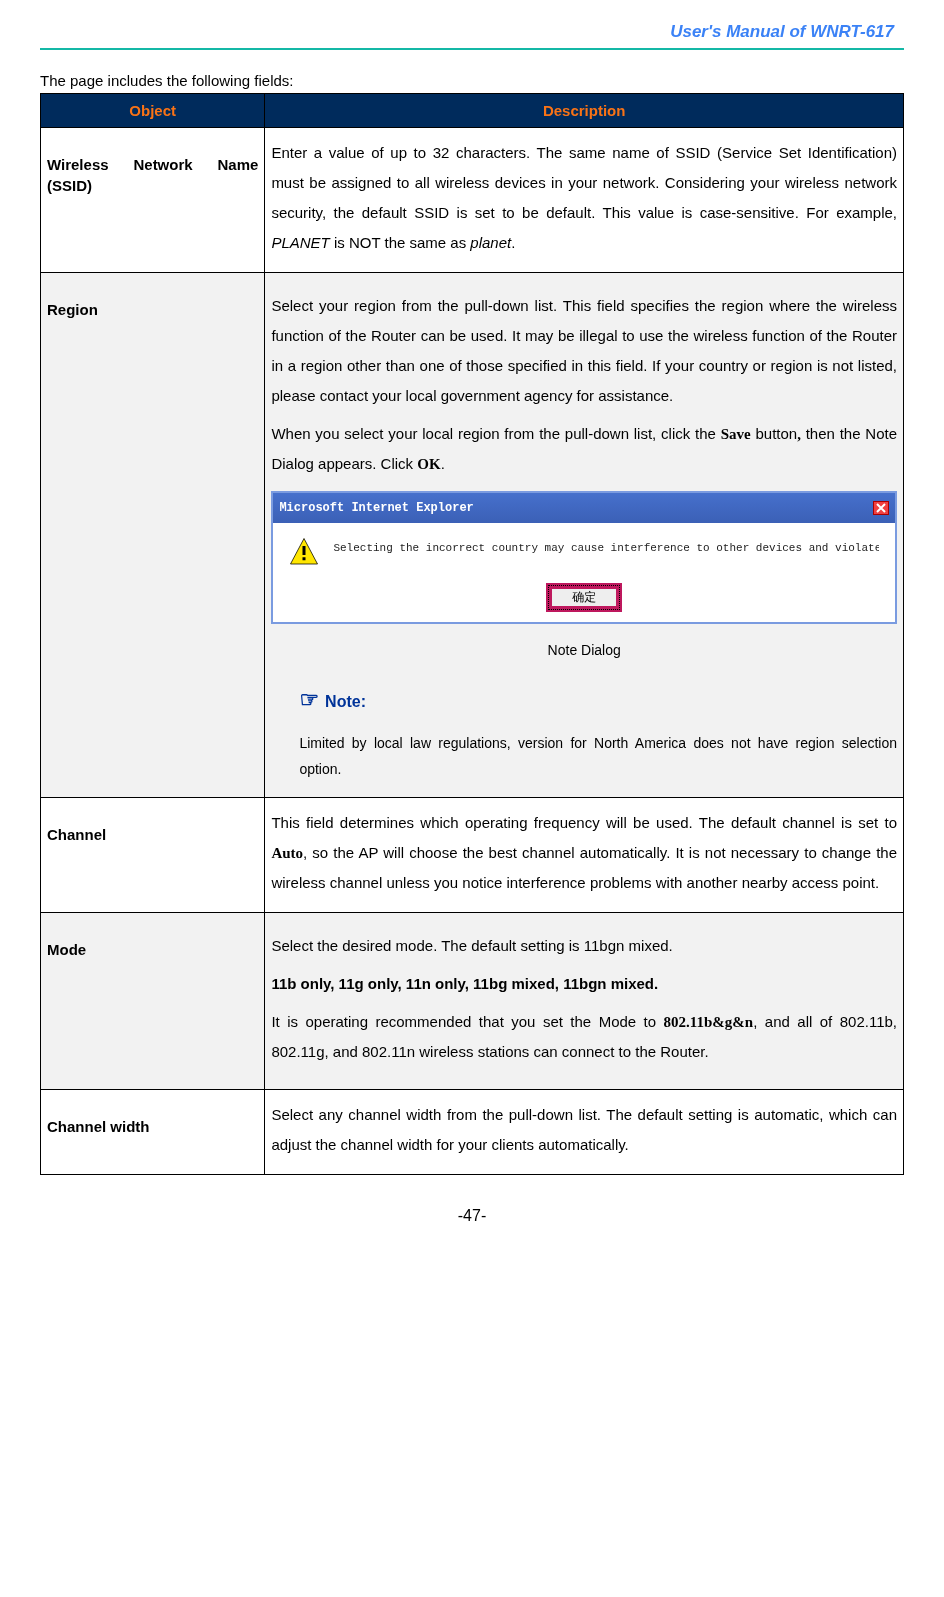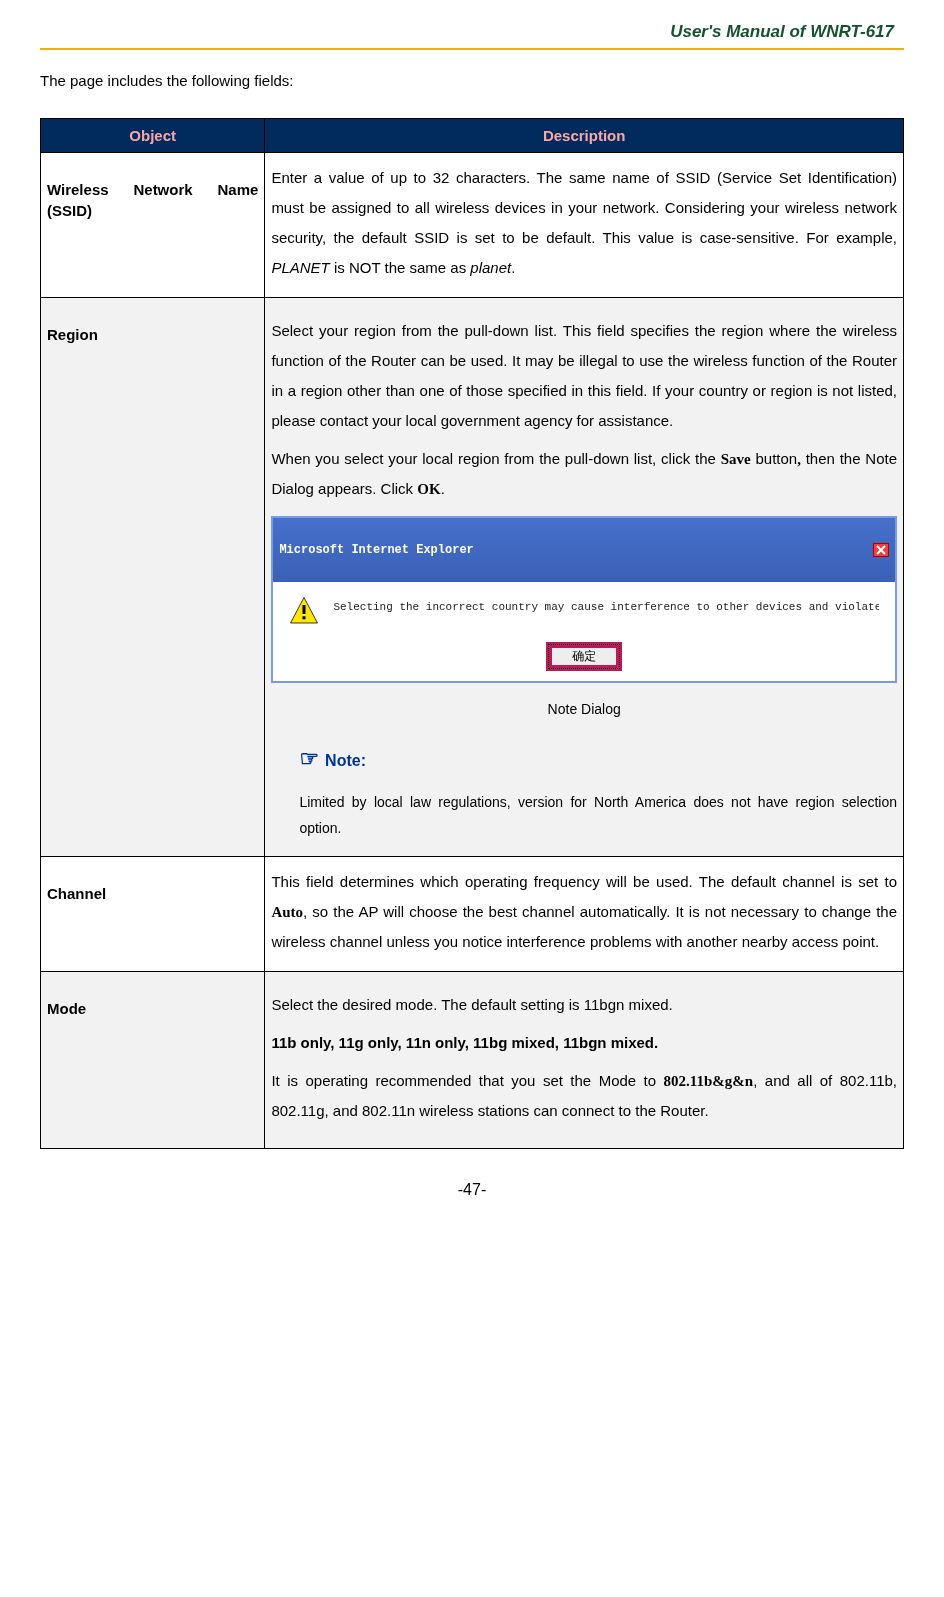--- a/index.html
+++ b/index.html
@@ -13,13 +13,13 @@
     line-height: 1.4;
   }
   .header-title {
-    color: #14532d;
+    color: #3b82f6;
     font-weight: bold;
     font-style: italic;
     font-size: 17px;
     text-align: right;
     padding-right: 10px;
-    border-bottom: 2px solid #eab308;
+    border-bottom: 2px solid #14b8a6;
     padding-bottom: 4px;
     margin-bottom: 20px;
   }

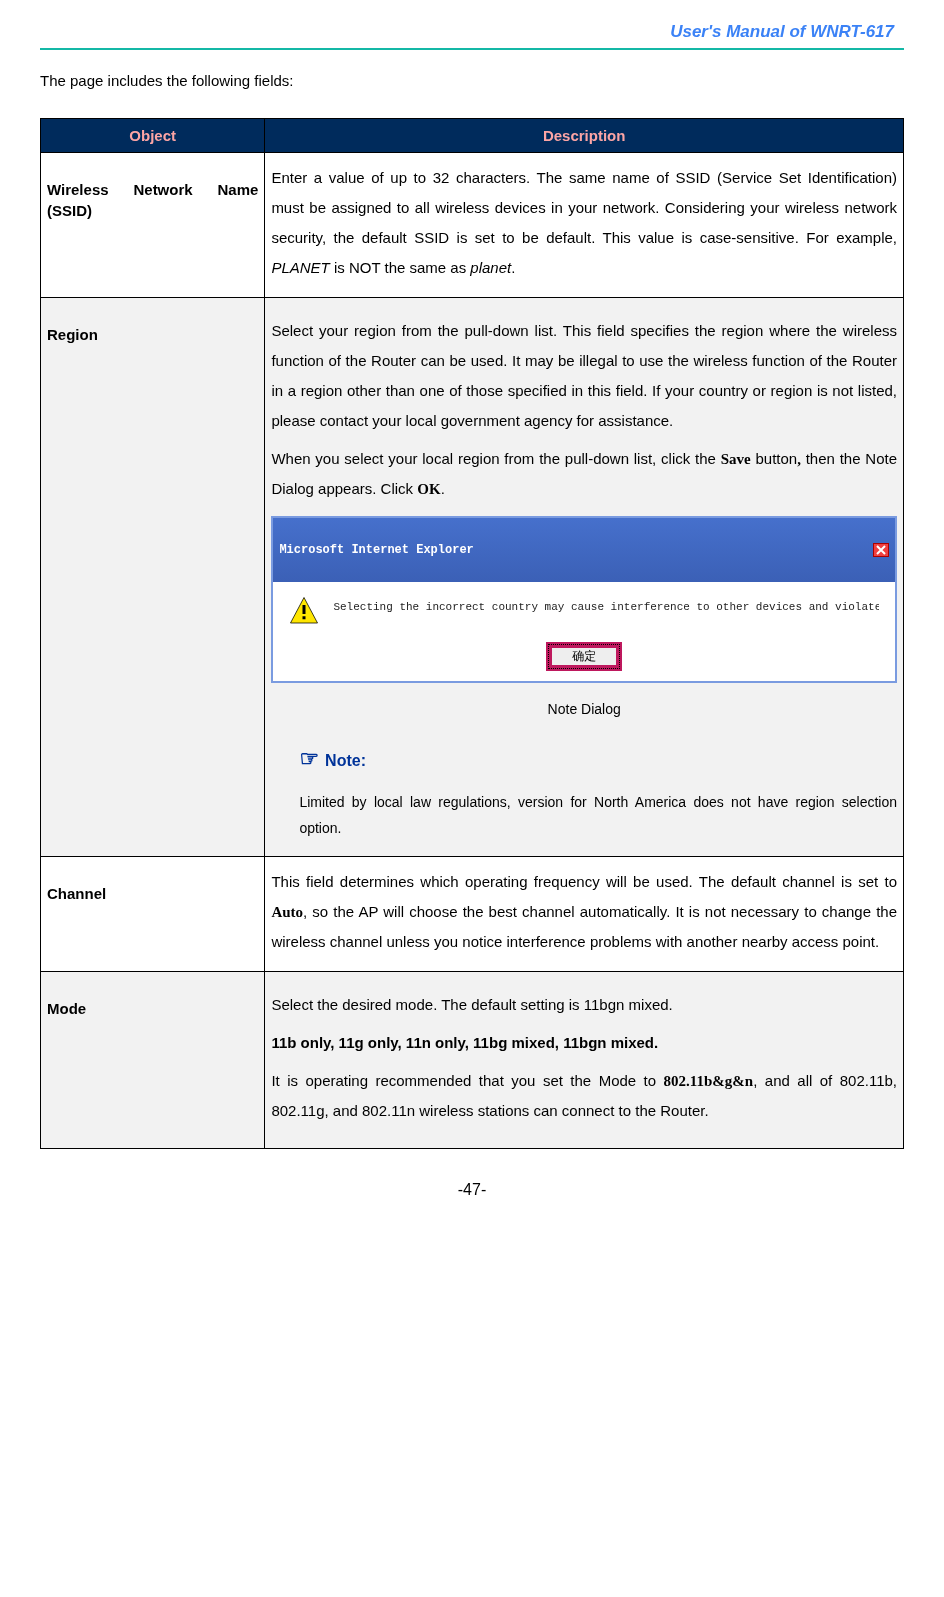--- a/index.html
+++ b/index.html
@@ -25,7 +25,7 @@
   }
   .intro {
     font-size: 15px;
-    margin-bottom: 27px;
+    margin-bottom: 2px;
   }
   table.main {
     width: 100%;

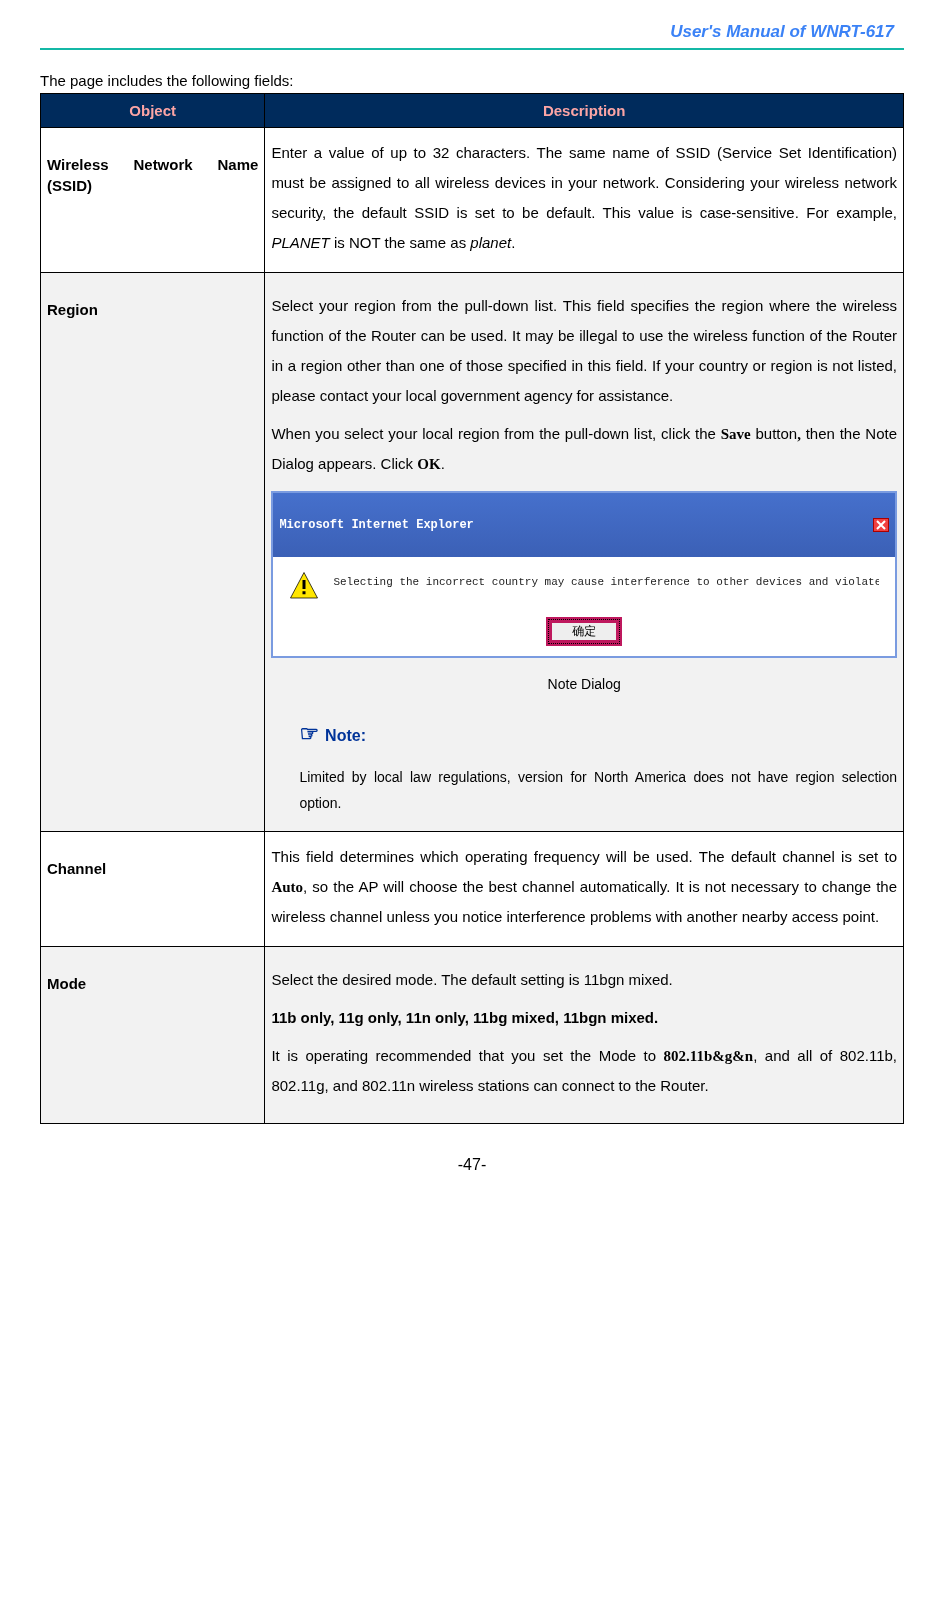--- a/index.html
+++ b/index.html
@@ -38,7 +38,7 @@
   }
   table.main th {
     background: #002b5c;
-    color: #fca5a5;
+    color: #f97316;
     font-weight: bold;
     text-align: center;
     padding: 6px;

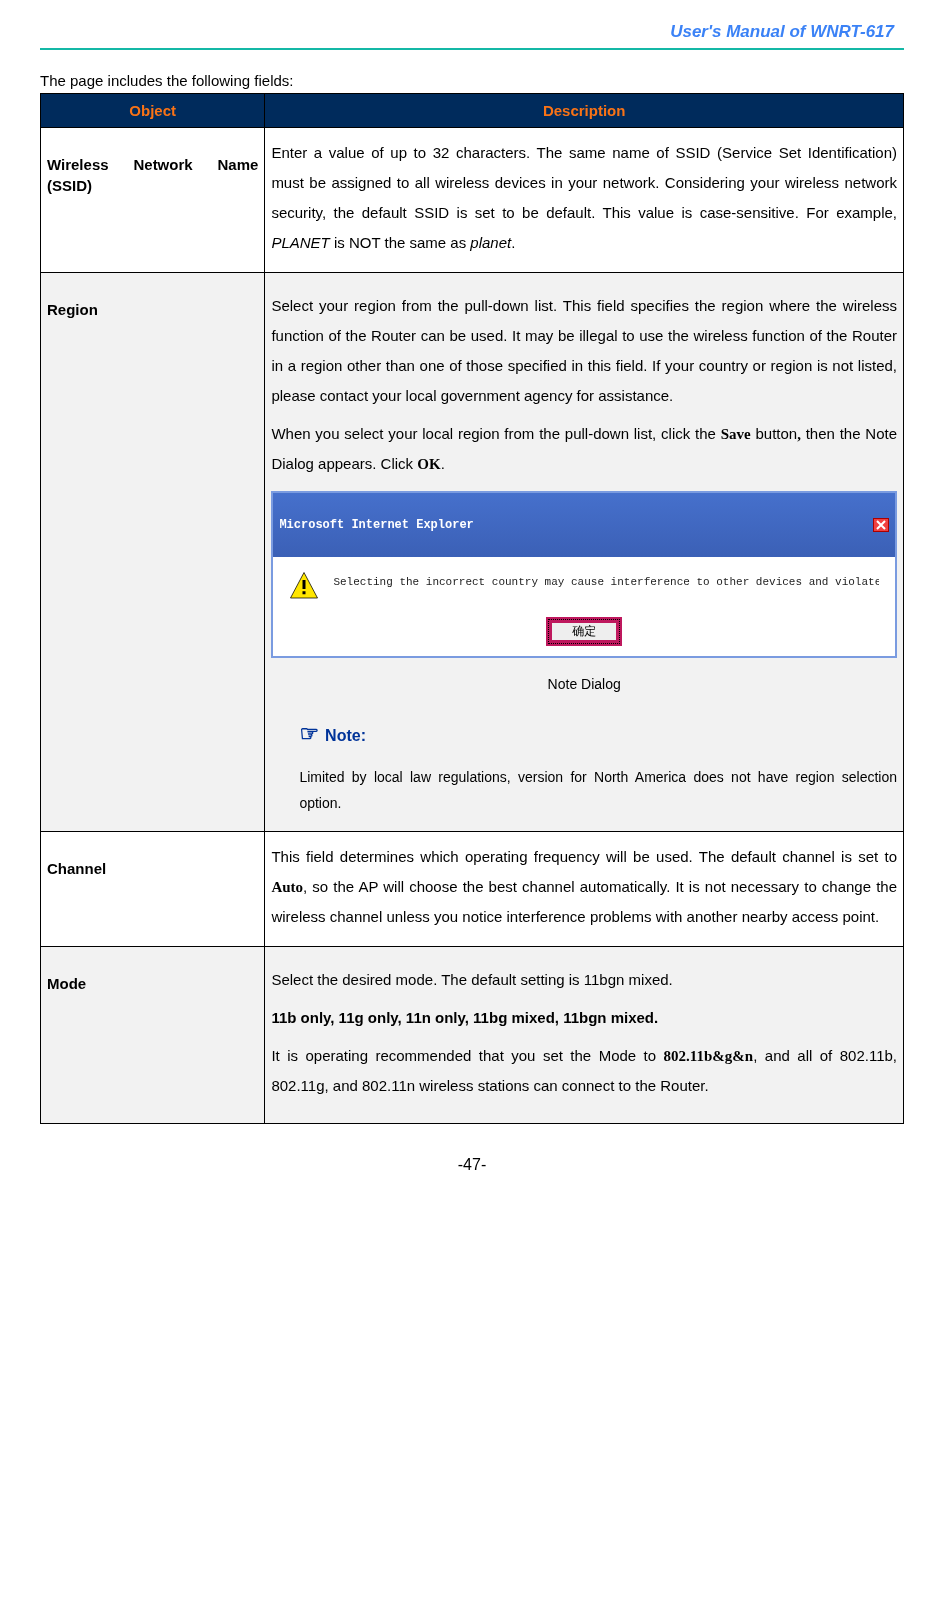--- a/index.html
+++ b/index.html
@@ -77,7 +77,7 @@
     background: linear-gradient(#4670cc,#3b60b6);
     color: #fff;
     font-weight: bold;
-    padding: 20px 6px;
+    padding: 3px 6px;
     font-size: 12px;
     display: flex;
     justify-content: space-between;

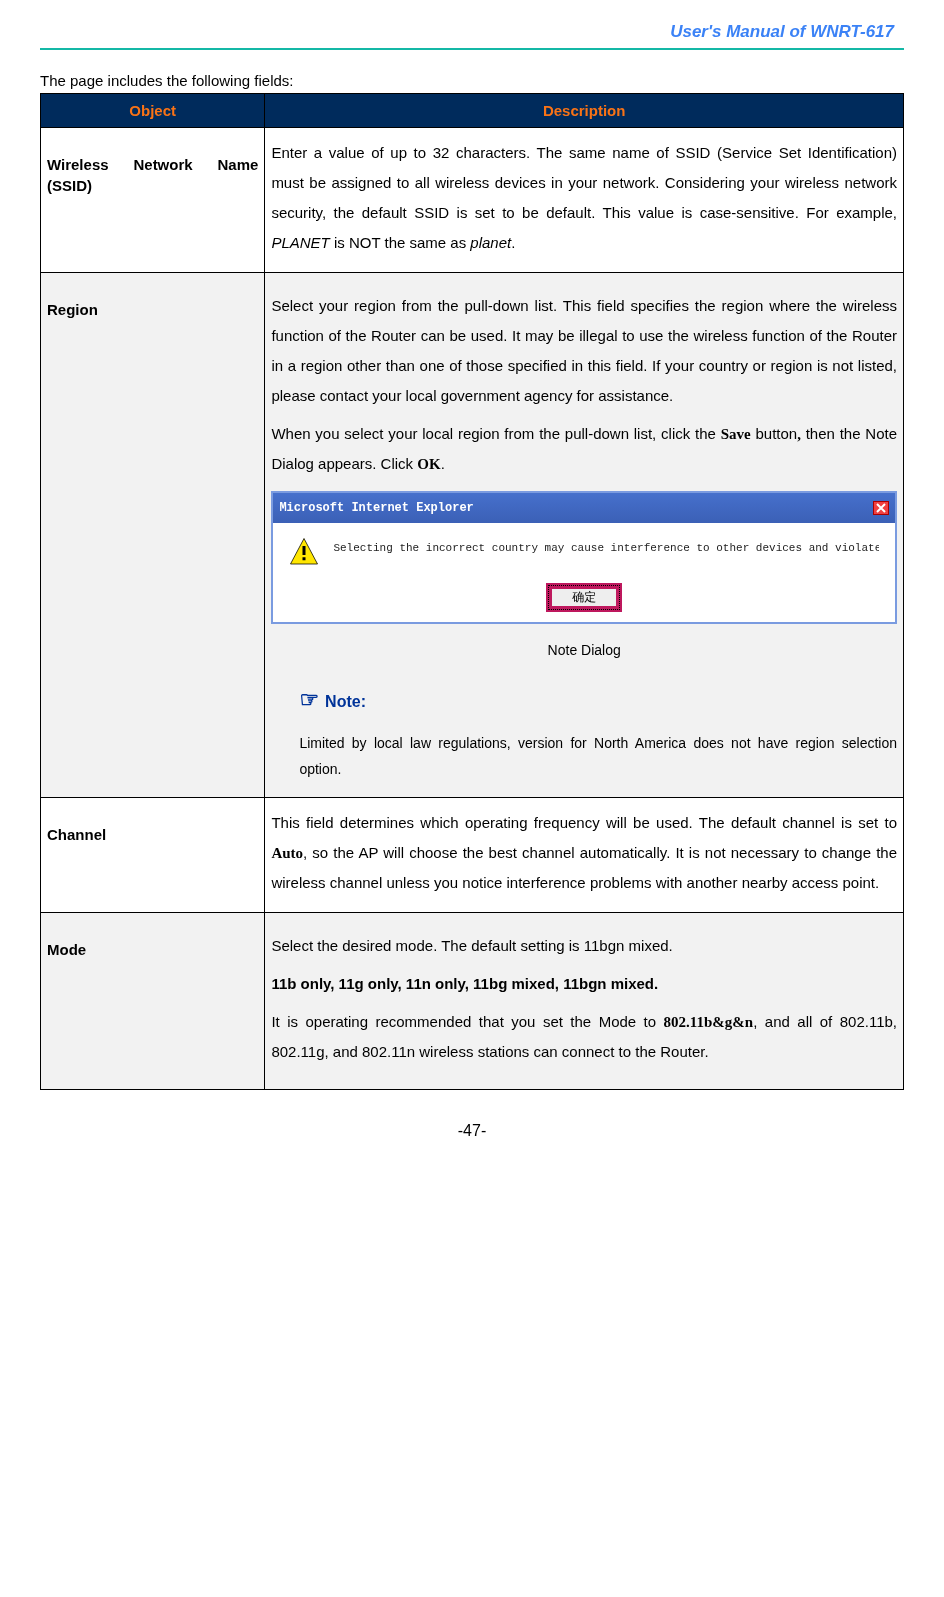--- a/index.html
+++ b/index.html
@@ -215,6 +215,10 @@
       </td>
     </tr>
 
+    <tr>
+      <td class="obj nojust">Channel width</td>
+      <td class="desc">Select any channel width from the pull-down list. The default setting is automatic, which can adjust the channel width for your clients automatically.</td>
+    </tr>
   </tbody>
 </table>
 

